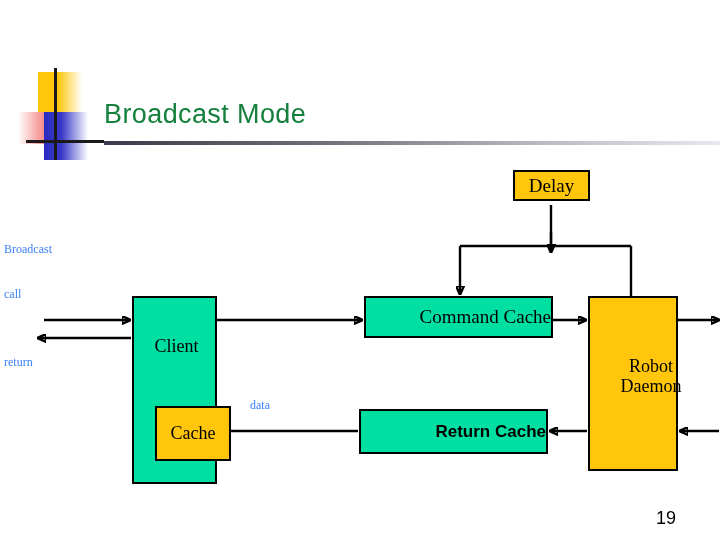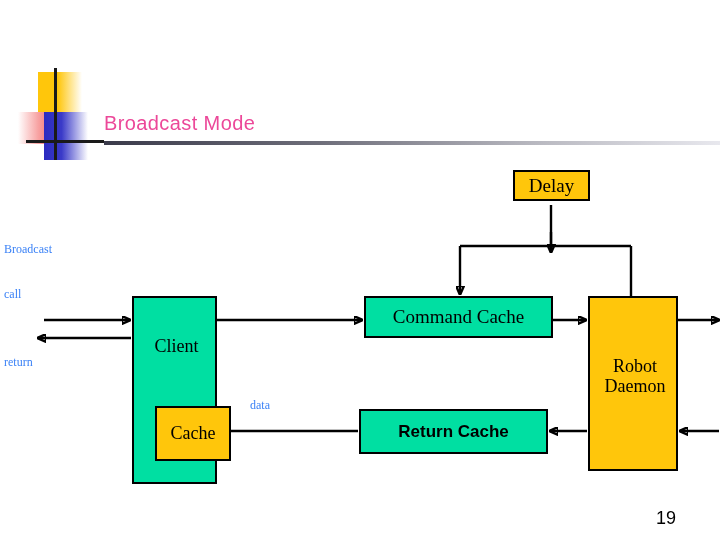--- a/index.html
+++ b/index.html
@@ -30,9 +30,9 @@
   .deco .bar-h{position:absolute;left:8px;top:72px;width:78px;height:3px;background:#1a1a1a;}
 
   .slide-title{
-    position:absolute;left:104px;top:112px;
+    position:absolute;left:104px;top:99px;
     font-family:"Liberation Sans", sans-serif;
-    font-size:20px;color:#ec4899;letter-spacing:0.4px;
+    font-size:27px;color:#15803d;letter-spacing:0.4px;
     white-space:nowrap;
   }
   .title-rule{

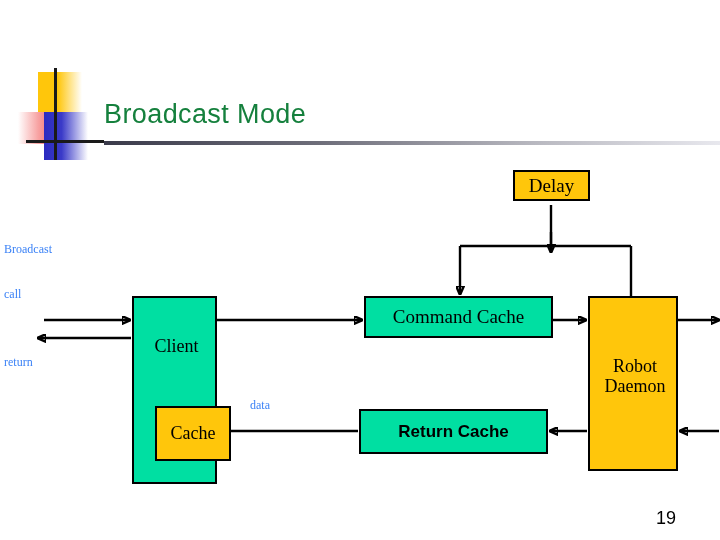--- a/index.html
+++ b/index.html
@@ -44,7 +44,7 @@
   .node{position:absolute;border:2px solid #000;box-sizing:border-box;
         display:flex;align-items:center;justify-content:center;
         text-align:center;line-height:1.12;}
-  .green{background:#00DFA2;}
+  .green{background:#00DFA2;justify-content:flex-end;}
   .gold{background:#FFC60B;}
 
   #delay-box{left:513px;top:170px;width:77px;height:31px;font-size:19px;}

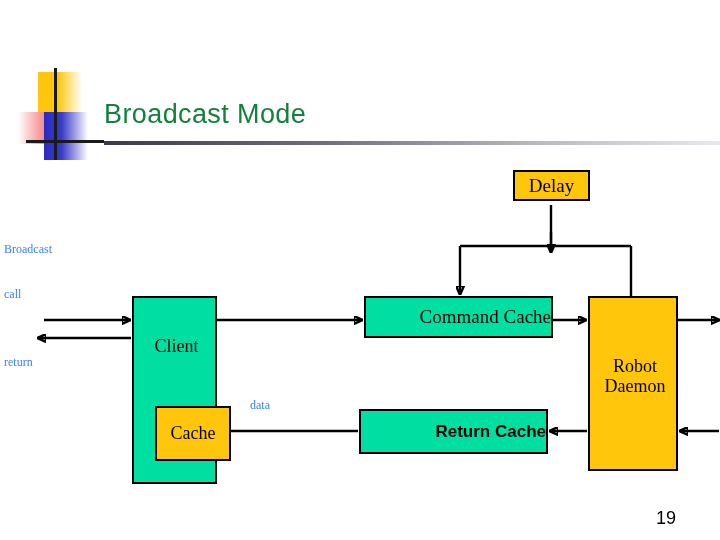--- a/index.html
+++ b/index.html
@@ -59,7 +59,7 @@
                     font-family:"Liberation Sans", sans-serif;font-weight:bold;font-size:17px;}
   #robot-daemon-box{left:588px;top:296px;width:90px;height:175px;
                     font-size:18px;display:block;}
-  #robot-daemon-label{position:absolute;left:0;top:58px;width:90px;text-align:center;}
+  #robot-daemon-label{position:absolute;left:16px;top:58px;width:90px;text-align:center;}
 
   
   .ftext{position:absolute;font-size:12px;color:#3b82f6;white-space:nowrap;}

